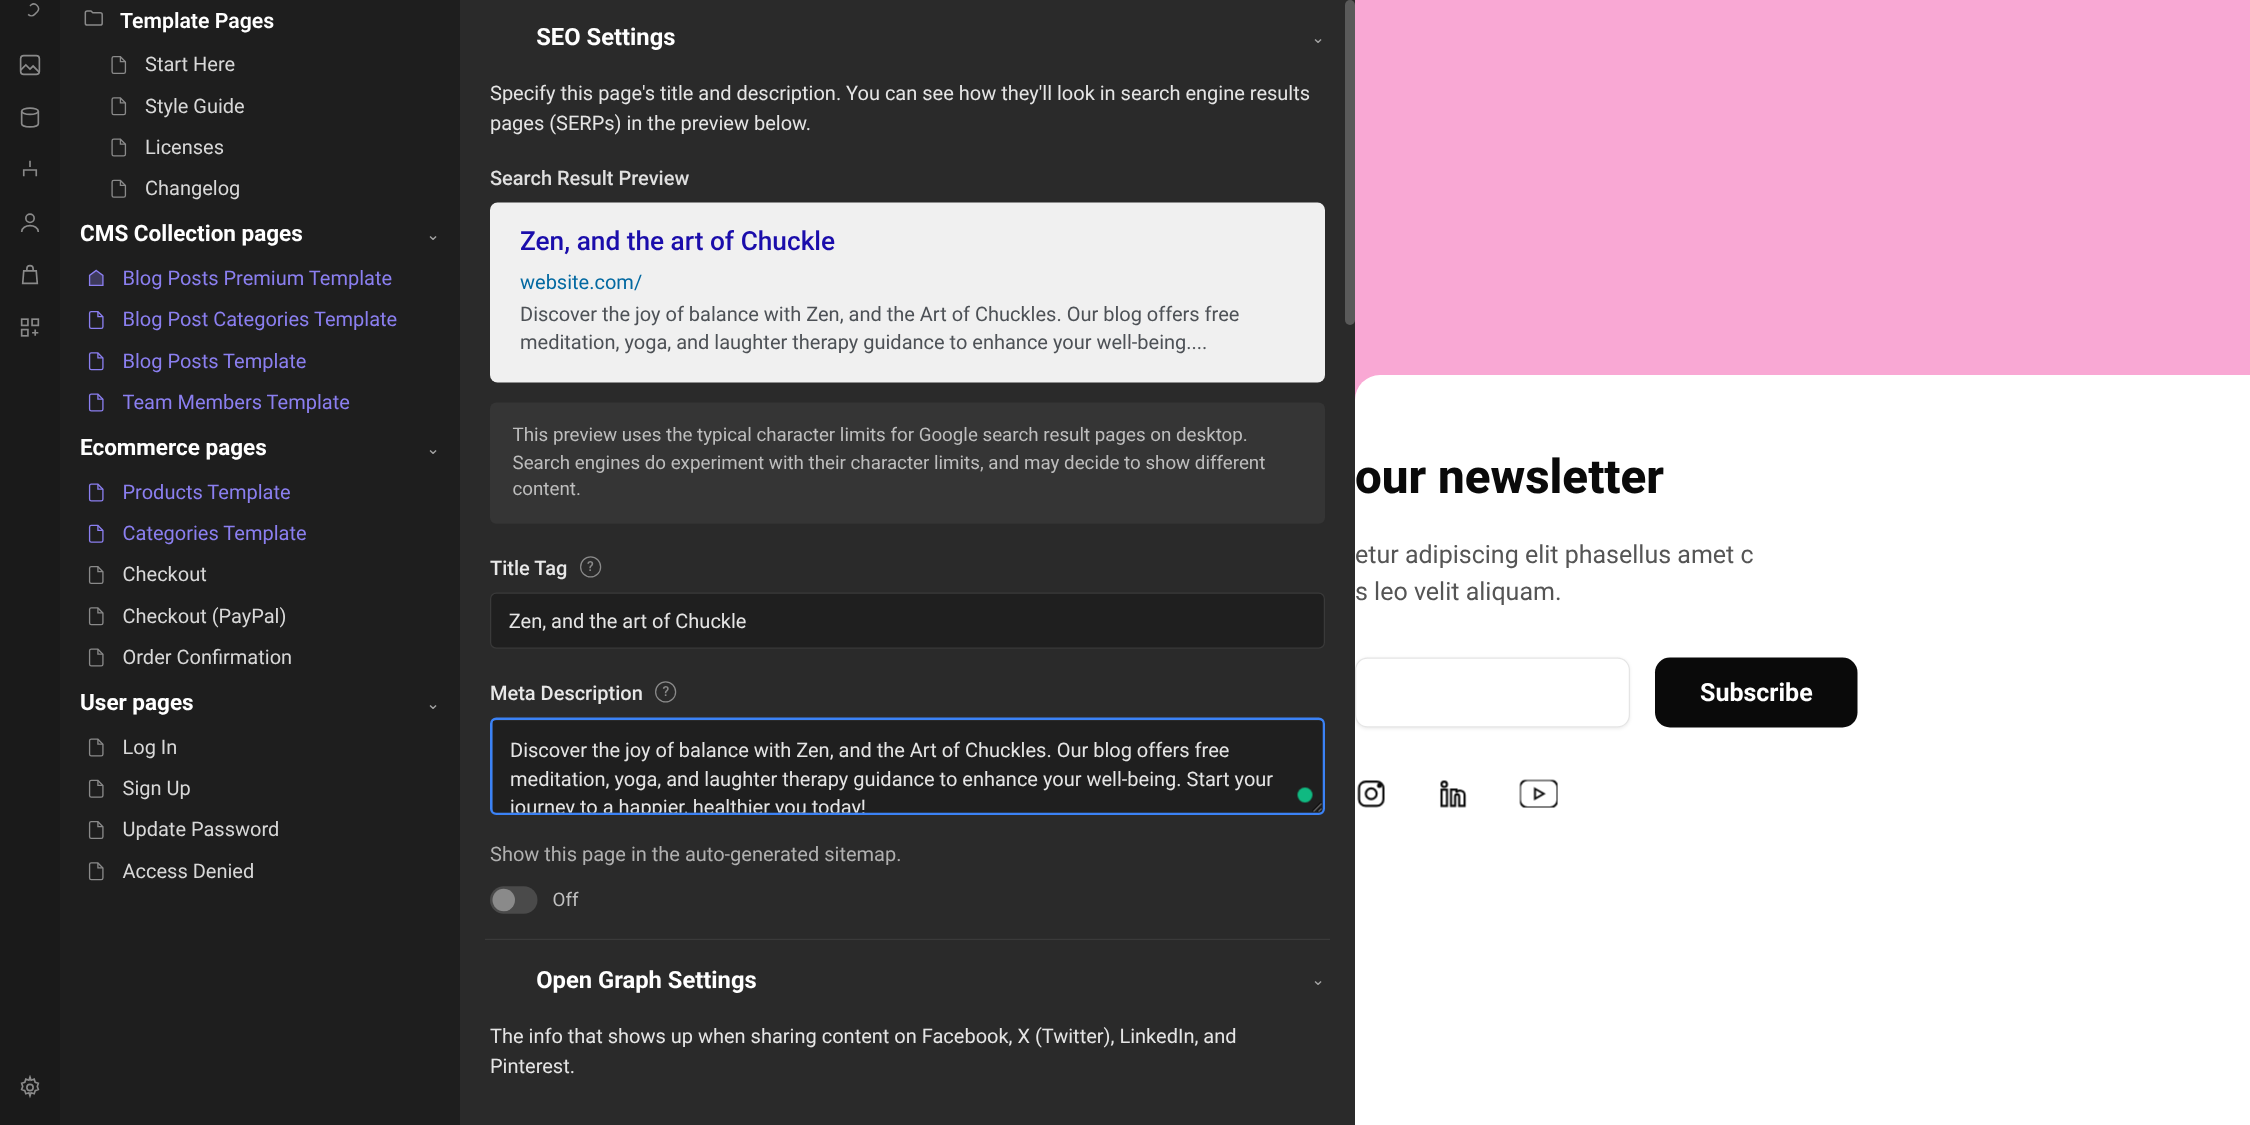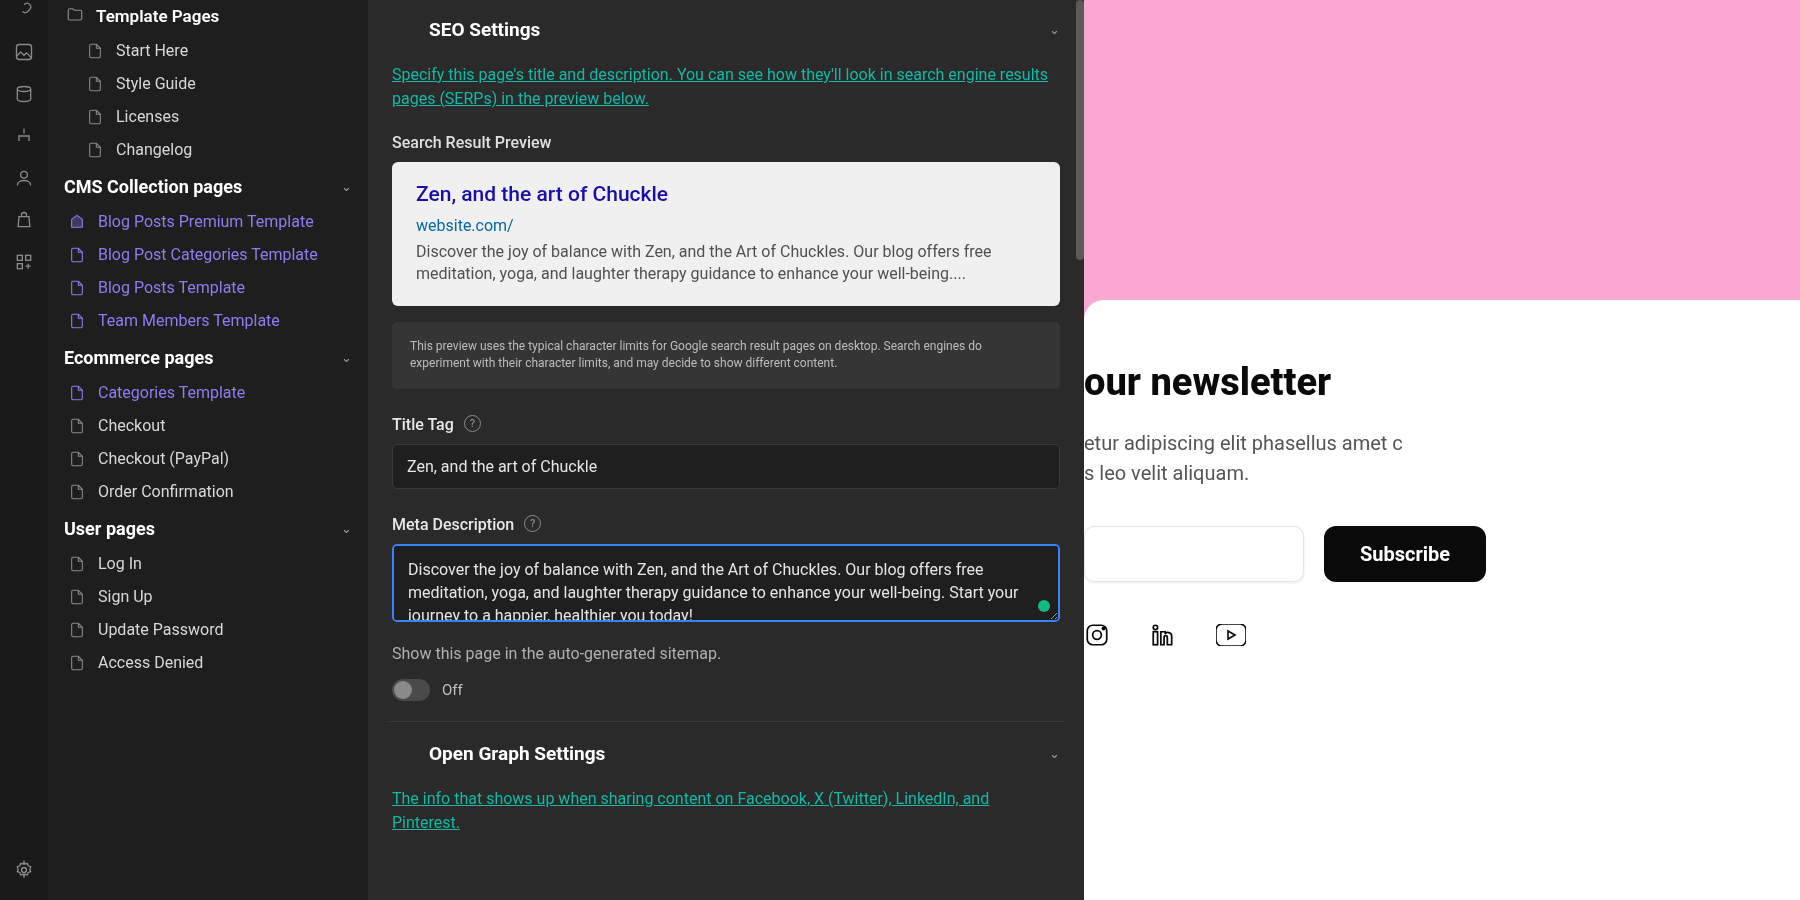--- a/index.html
+++ b/index.html
@@ -23,7 +23,7 @@
 .main-panel .scroll-inner { padding: 0 20px 30px 20px; }
 .settings-header { display:flex; justify-content:space-between; align-items:center; padding: 18px 4px 14px 4px; }
 .settings-header .t { font-size: 19px; font-weight: 700; color: #fff; margin-left: 37px; }
-.desc-text { color: #14b8a6; font-size: 16px; line-height: 1.5; padding: 8px 4px 18px 4px; text-decoration: underline; }
+.desc-text { color: #e5e5e5; font-size: 16px; line-height: 1.5; padding: 8px 4px 18px 4px; }
 .label-medium { font-size: 16px; color: #e0e0e0; font-weight: 500; padding: 4px 4px 10px 4px; }
 .serp-preview { background: #f0f0f0; border-radius: 6px; padding: 20px 24px; margin: 0 4px 16px 4px; }
 .serp-title { color: #1a0dab; font-size: 21px; font-weight: 500; margin-bottom: 2px; }

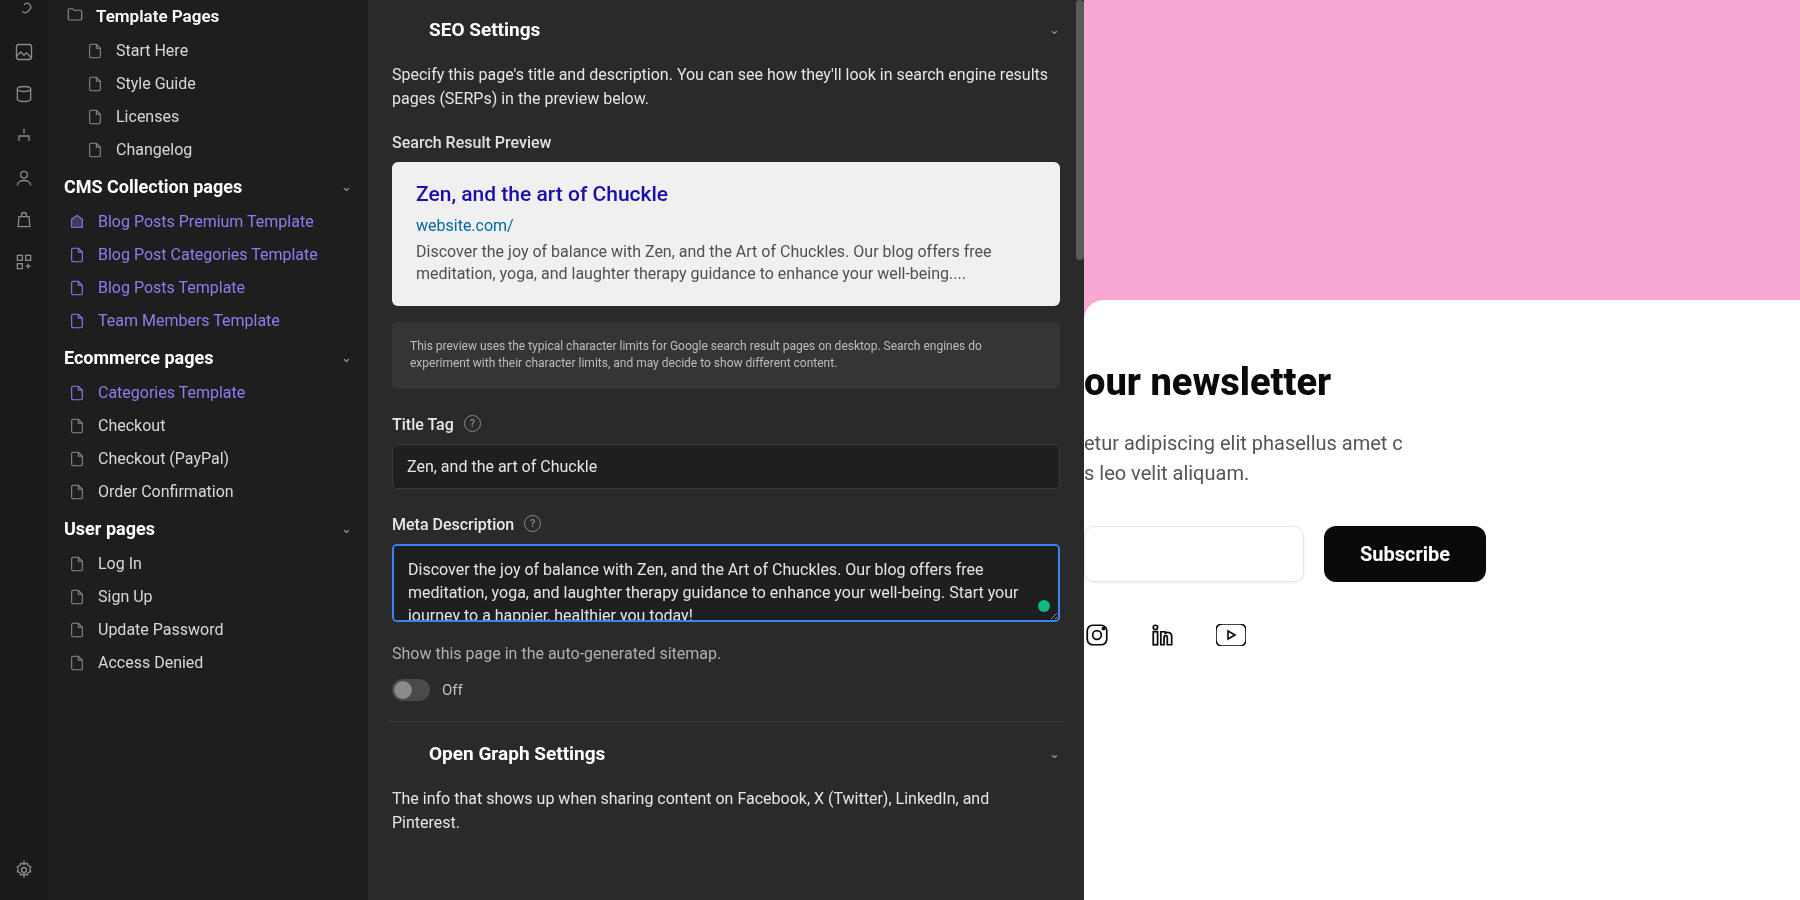--- a/index.html
+++ b/index.html
@@ -29,7 +29,7 @@
 .serp-title { color: #1a0dab; font-size: 21px; font-weight: 500; margin-bottom: 2px; }
 .serp-url { color: #0369a1; font-size: 16px; margin-bottom: 6px; margin-top: 10px; }
 .serp-desc { color: #4d5156; font-size: 16px; line-height: 1.4; }
-.info-box { background: #353535; border-radius: 5px; padding: 16px 18px; margin: 0 4px 18px 4px; color: #bdbdbd; font-size: 12px; line-height: 1.45; }
+.info-box { background: #353535; border-radius: 5px; padding: 16px 18px; margin: 0 4px 18px 4px; color: #bdbdbd; font-size: 15px; line-height: 1.45; }
 .field-label { display:flex; align-items:flex-start; gap: 10px; padding: 8px 4px 10px 4px; font-size: 16px; color: #e8e8e8; font-weight:500; }
 .help-icon { width: 17px; height: 17px; border: 1px solid #8a8a8a; border-radius: 50%; display:inline-flex; align-items:center; justify-content:center; font-size: 11px; color: #8a8a8a; }
 .text-input { width: calc(100% - 8px); margin: 0 4px 18px 4px; background: #1f1f1f; border: 1px solid #3a3a3a; border-radius: 5px; padding: 12px 14px; color: #e5e5e5; font-size: 16px; }

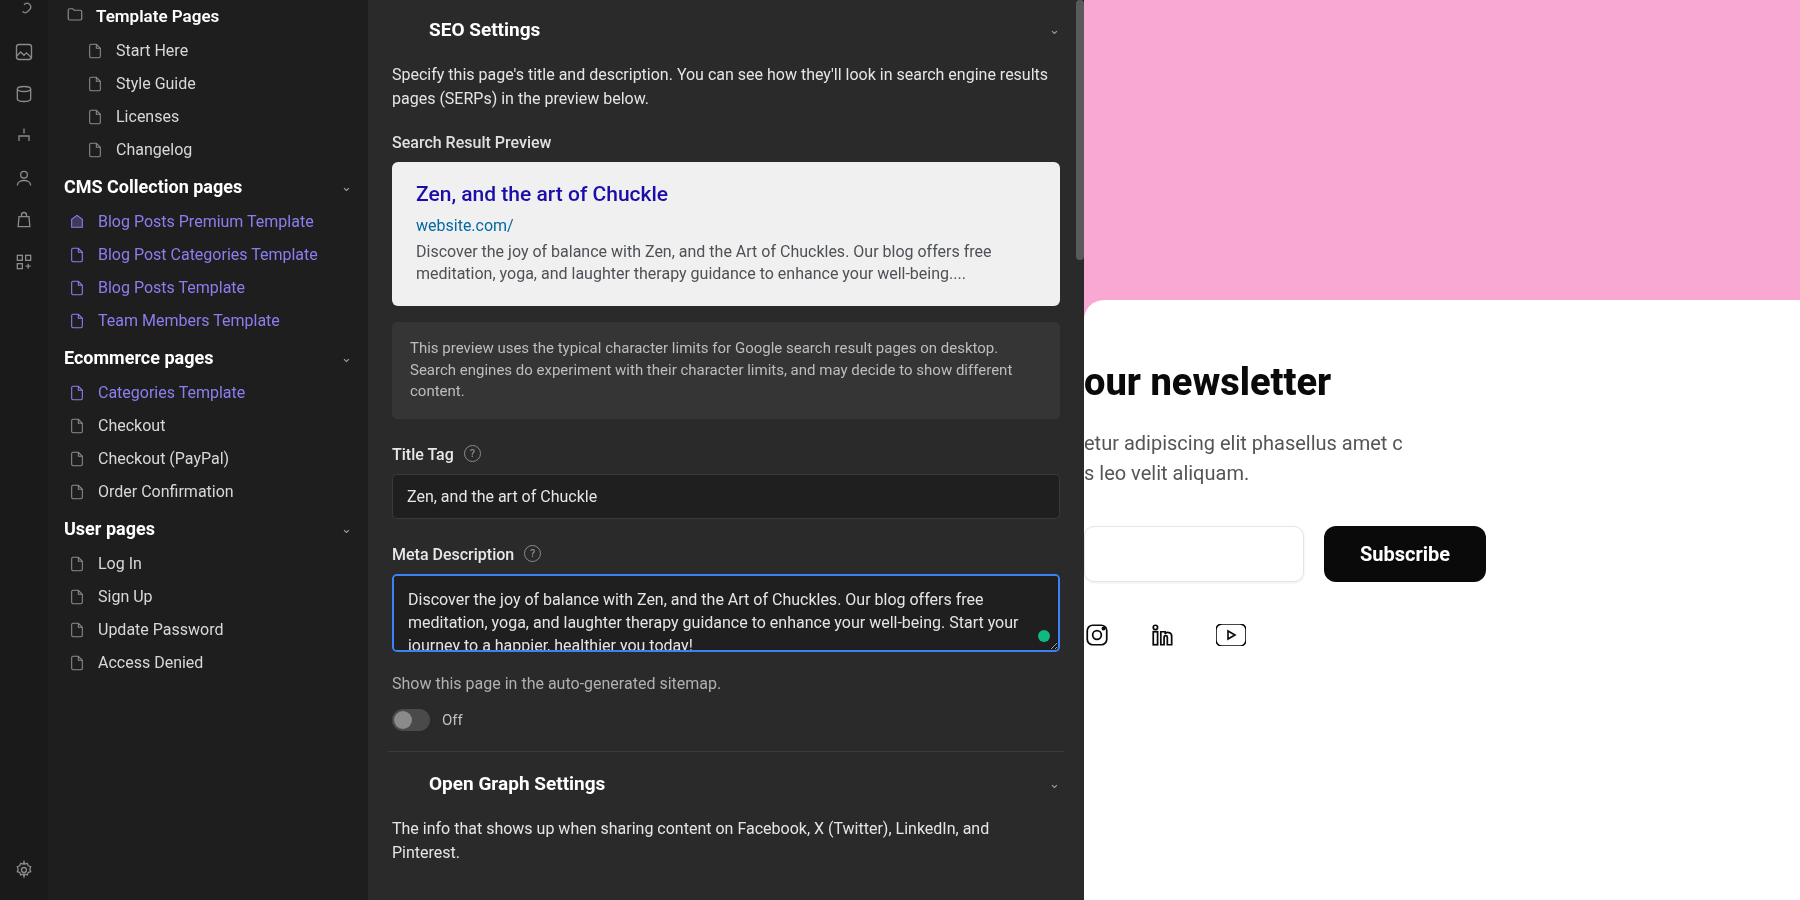--- a/index.html
+++ b/index.html
@@ -205,6 +205,15 @@
           <path d="M14 2v6h6"></path>
         </svg>
       </span>
+      <span>Products Template</span>
+    </div>
+  <div class="tree-item purple">
+      <span class="fi">
+        <svg width="16" height="16" viewBox="0 0 24 24">
+          <path d="M14 2H6a2 2 0 0 0-2 2v16a2 2 0 0 0 2 2h12a2 2 0 0 0 2-2V8z"></path>
+          <path d="M14 2v6h6"></path>
+        </svg>
+      </span>
       <span>Categories Template</span>
     </div>
   <div class="tree-item">

